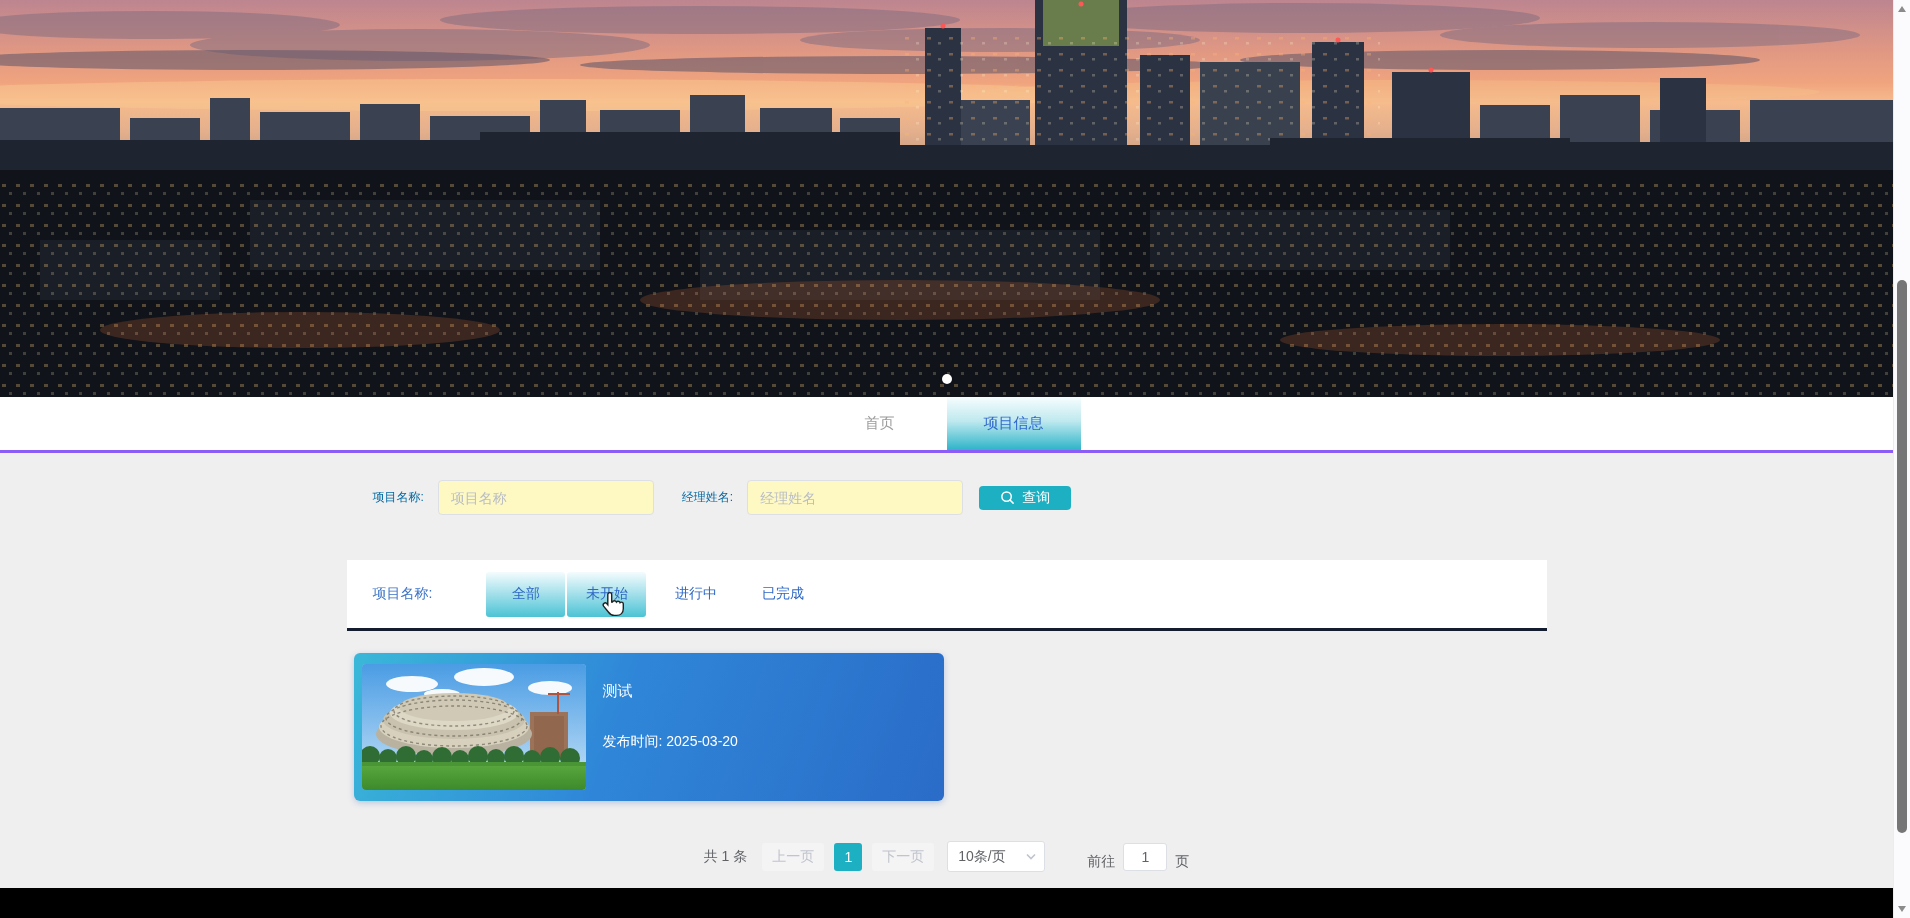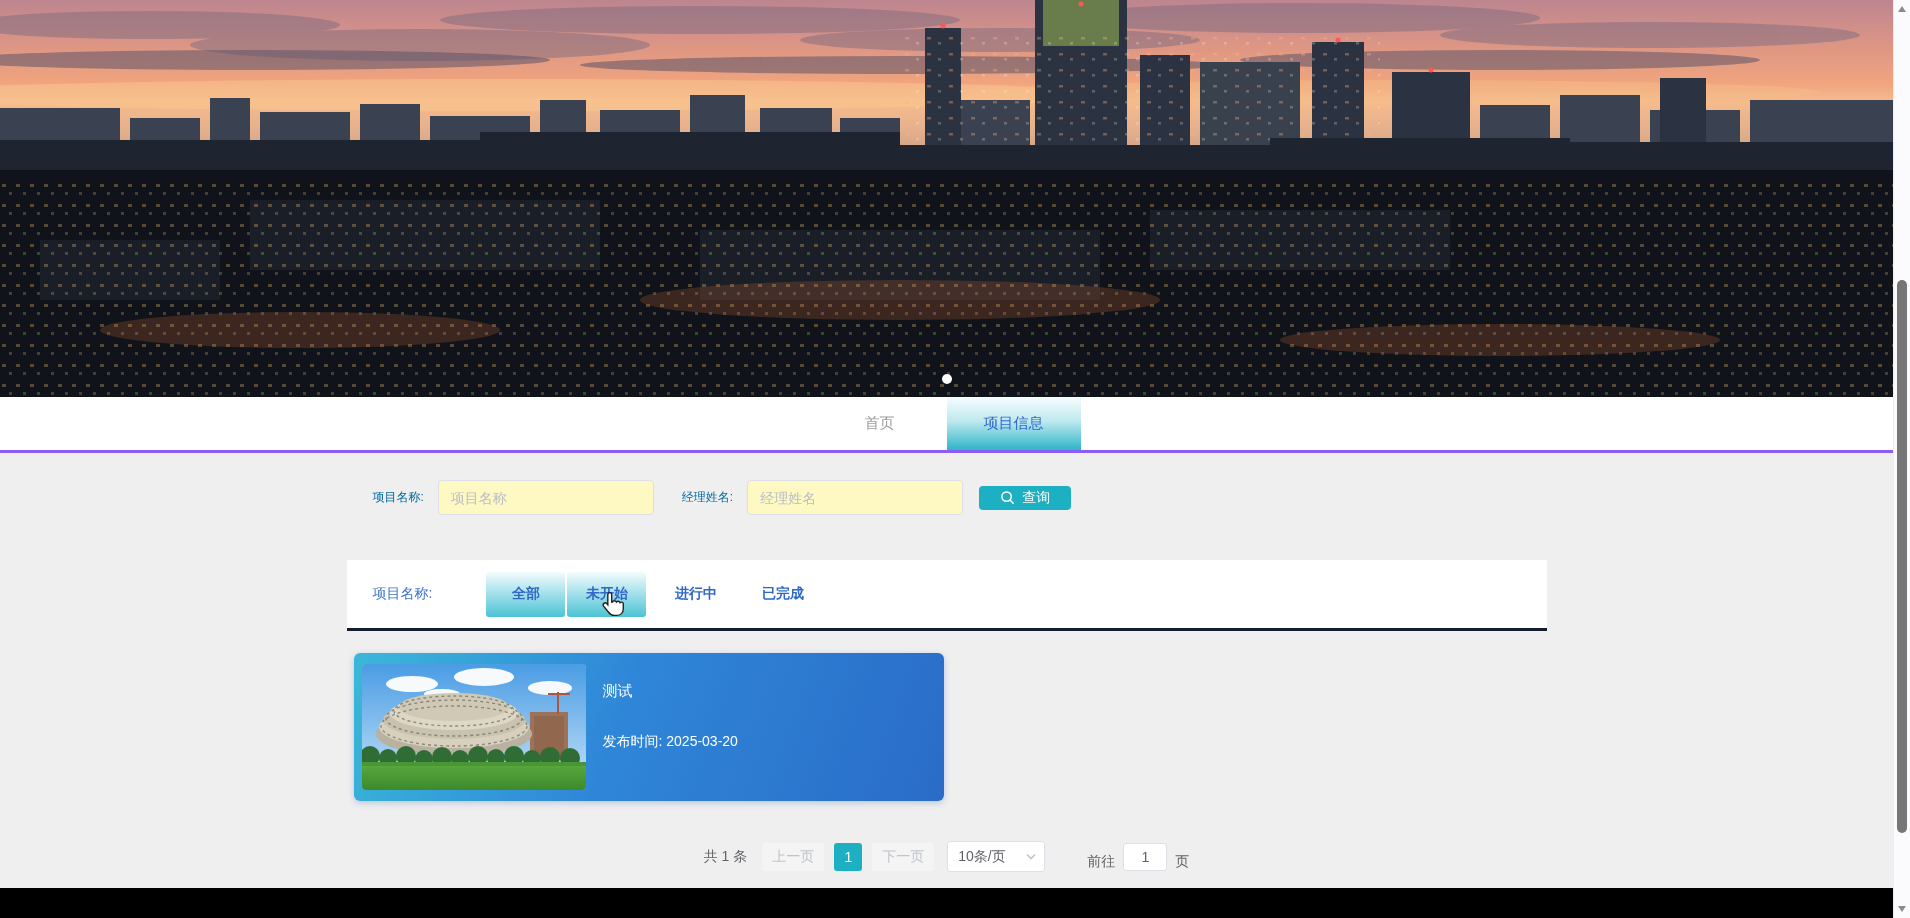--- a/index.html
+++ b/index.html
@@ -38,7 +38,7 @@
     display:flex; align-items:center; padding-left:26px; }
   .filter-label { font-size:14px; color:#3d74c6; margin-right:54px; }
   .filter-opt { min-width:79px; height:45px; display:flex; align-items:center; justify-content:center;
-    font-size:14px; color:#2f68c5; cursor:pointer; border-radius:3px; padding:0 12px;font-weight:bold; }
+    font-size:14px; color:#2f68c5; cursor:pointer; border-radius:3px; padding:0 12px; }
   .filter-opt.grad { background:linear-gradient(180deg,#f4fcfd 0%,#a9e2ec 45%,#4cc3d4 100%); margin-right:2px; }
   .filter-opt.plain { background:transparent; margin-left:8px; }
 

